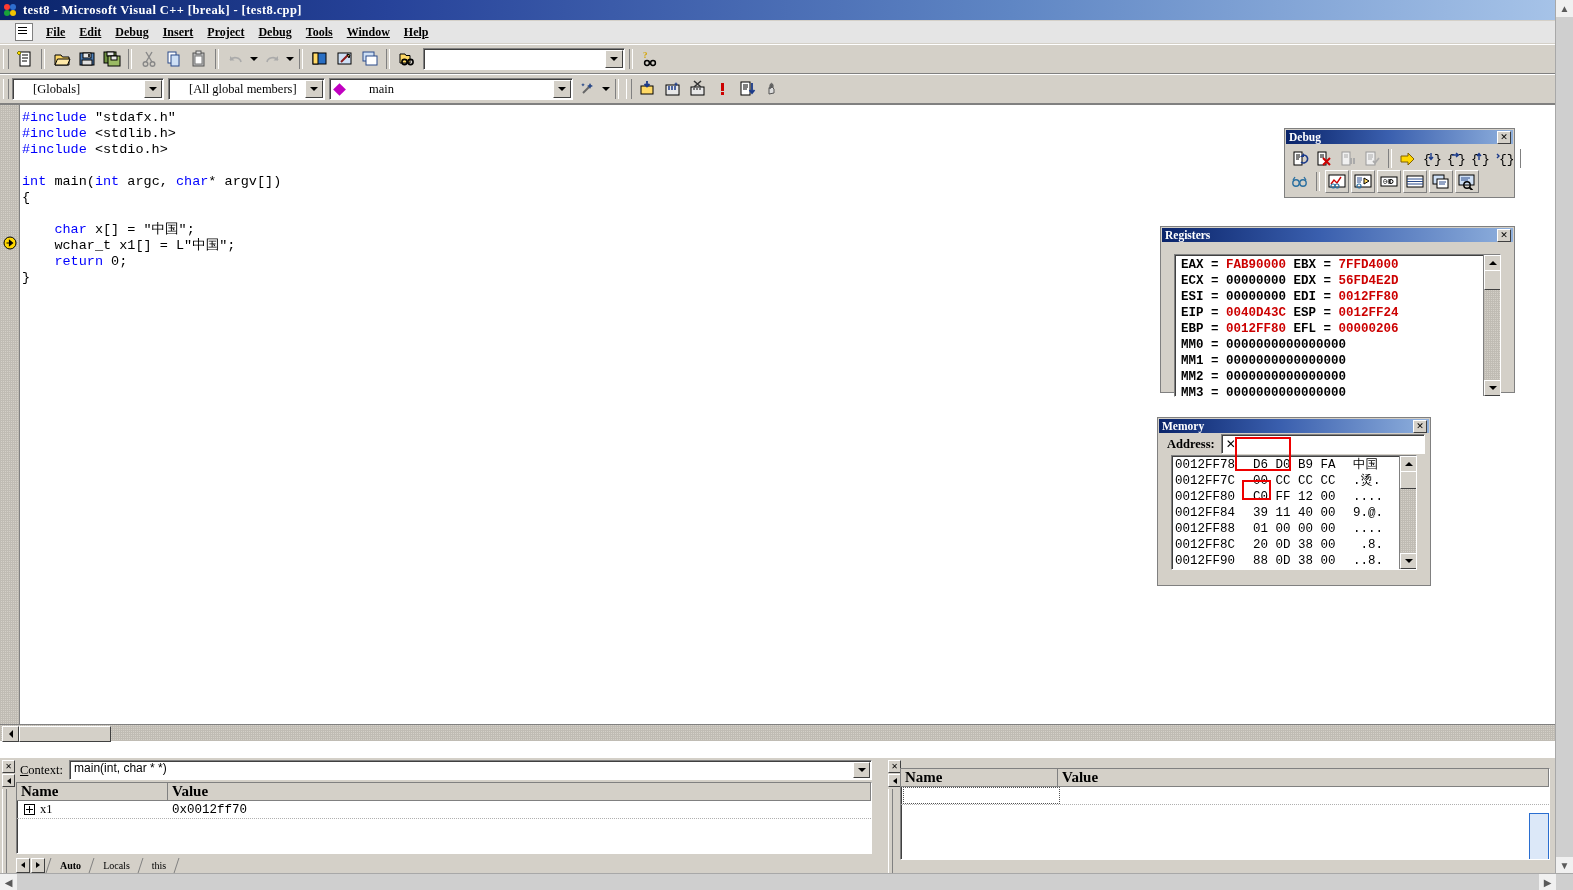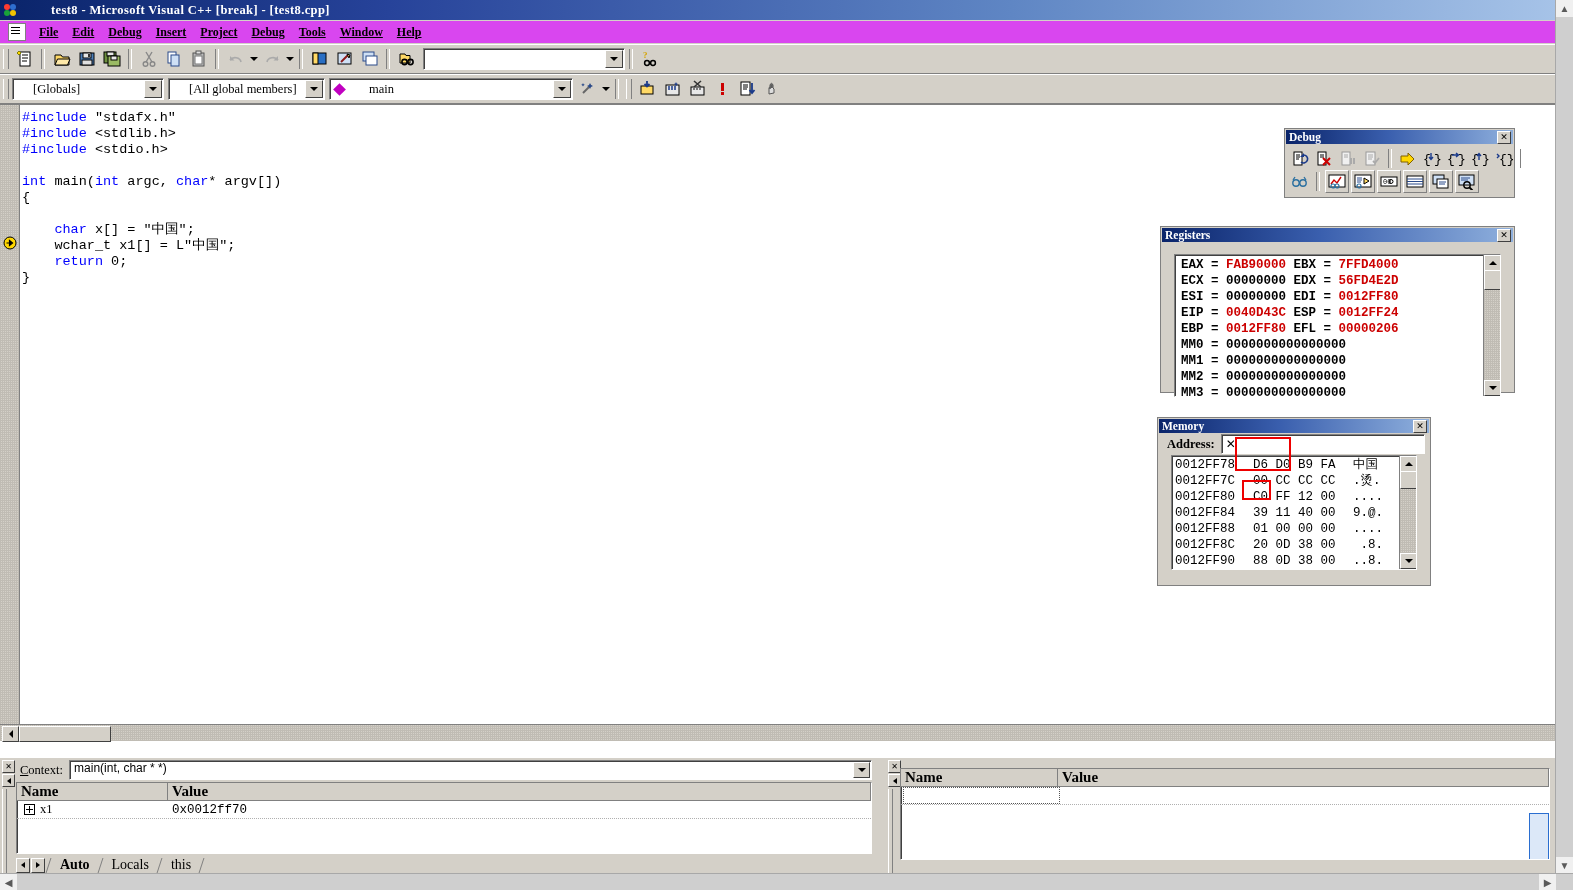--- a/index.html
+++ b/index.html
@@ -51,7 +51,7 @@
   .titlebar {
     position: absolute; left: 0; top: 0; width: 1556px; height: 20px;
     background: linear-gradient(to right, #0a246a 0%, #27439a 25%, #5f86c4 65%, #a6c3e8 100%);
-    display: flex; align-items: center; gap: 28px;
+    display: flex; align-items: center;
   }
   .titlebar .tb-icon {
     width: 16px; height: 15px; margin-left: 3px; margin-right: 4px;

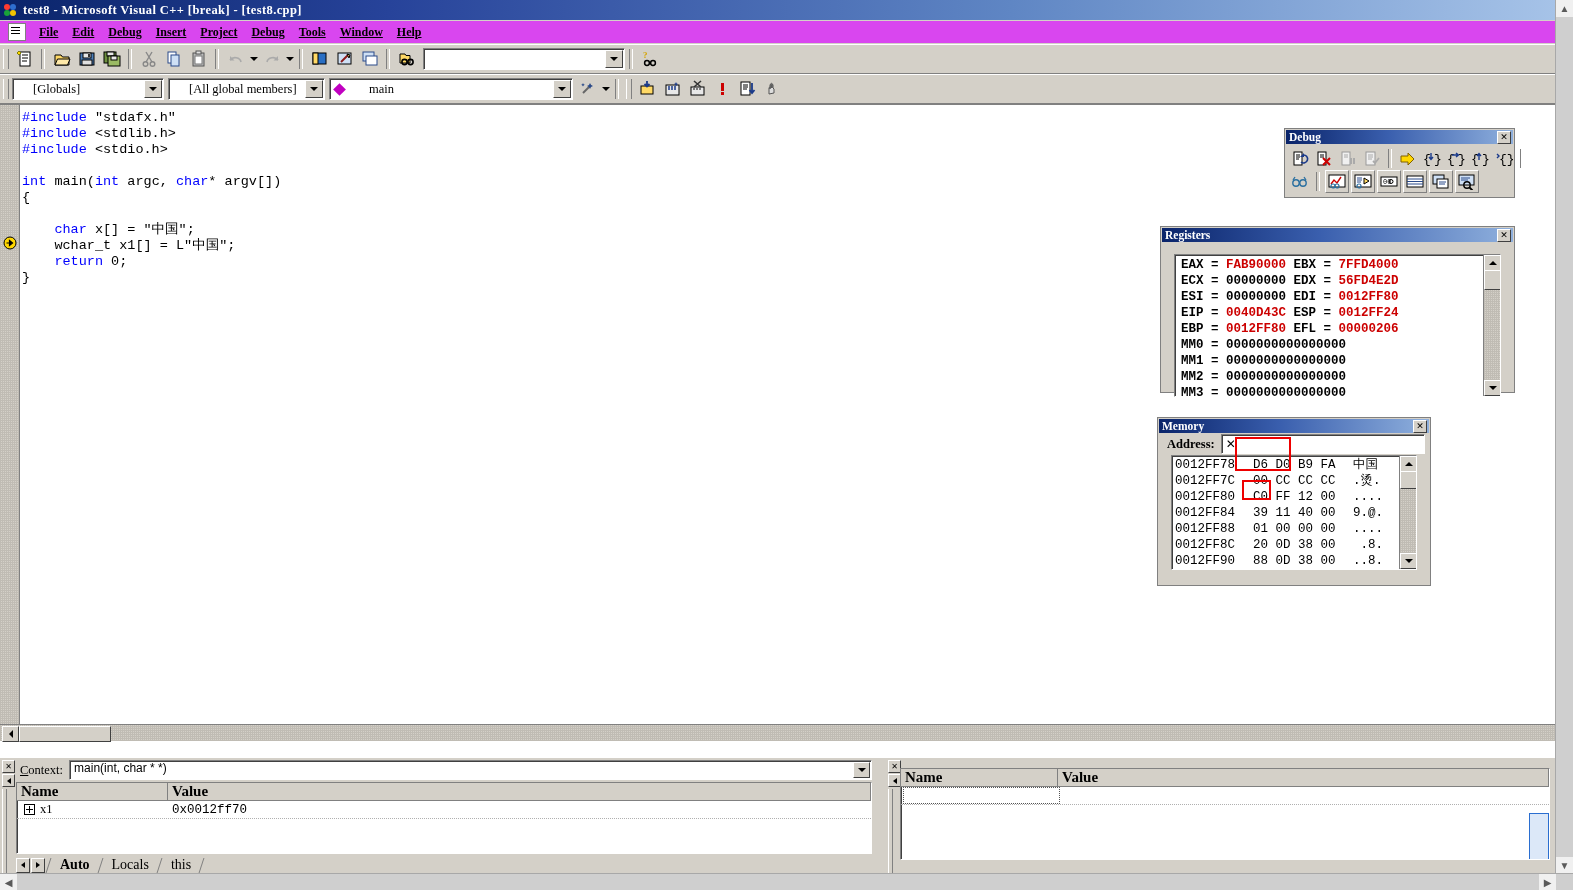--- a/index.html
+++ b/index.html
@@ -69,8 +69,9 @@
   
   .menubar {
     position: absolute; left: 0; top: 21px; width: 1556px; height: 22px;
-    background: #d946ef; display: flex; align-items: center;
+    background: #e5e5e5; display: flex; align-items: center;
     border-bottom: 1px solid #d4d0c8;
+    padding-left: 7px;
   }
   .menubar .doc-icon {
     width: 16px; height: 16px; margin-left: 8px; margin-right: 6px;

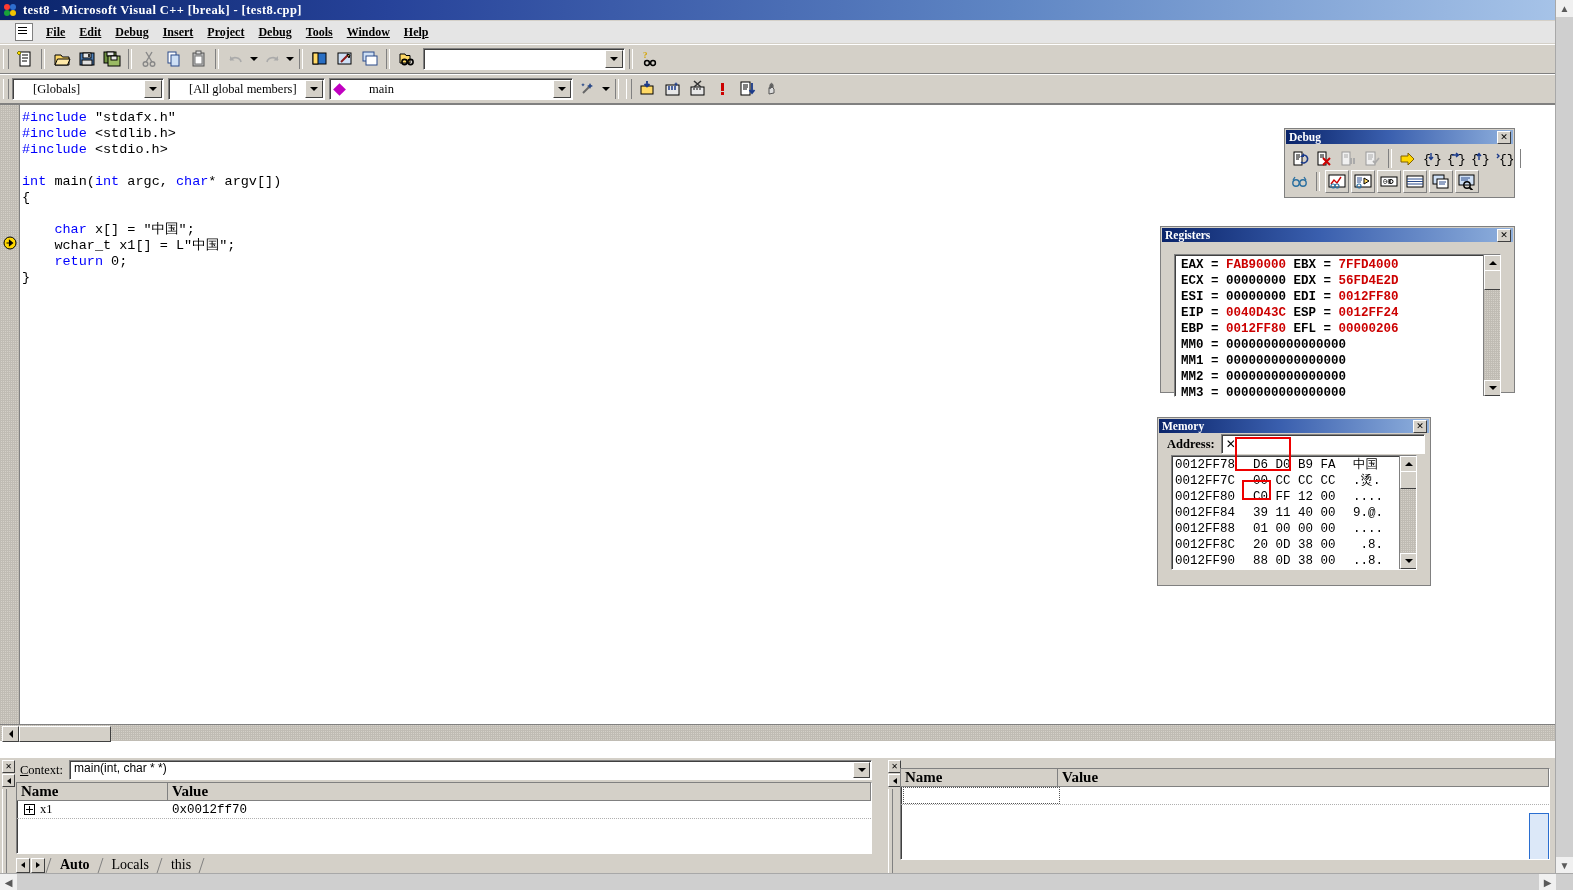--- a/index.html
+++ b/index.html
@@ -329,7 +329,7 @@
   .tabnav.l::after { content:""; border-top:3px solid transparent;border-bottom:3px solid transparent;border-right:4px solid #000; }
   .tabnav.r::after { content:""; border-top:3px solid transparent;border-bottom:3px solid transparent;border-left:4px solid #000; }
   .tab {
-    font-family: "Liberation Serif", serif; font-size: 14px;
+    font-family: "Liberation Serif", serif; font-size: 10px;
     padding: 0 8px 0 6px; display: flex; align-items: center; height: 15px;
     position: relative; white-space: nowrap;
   }

